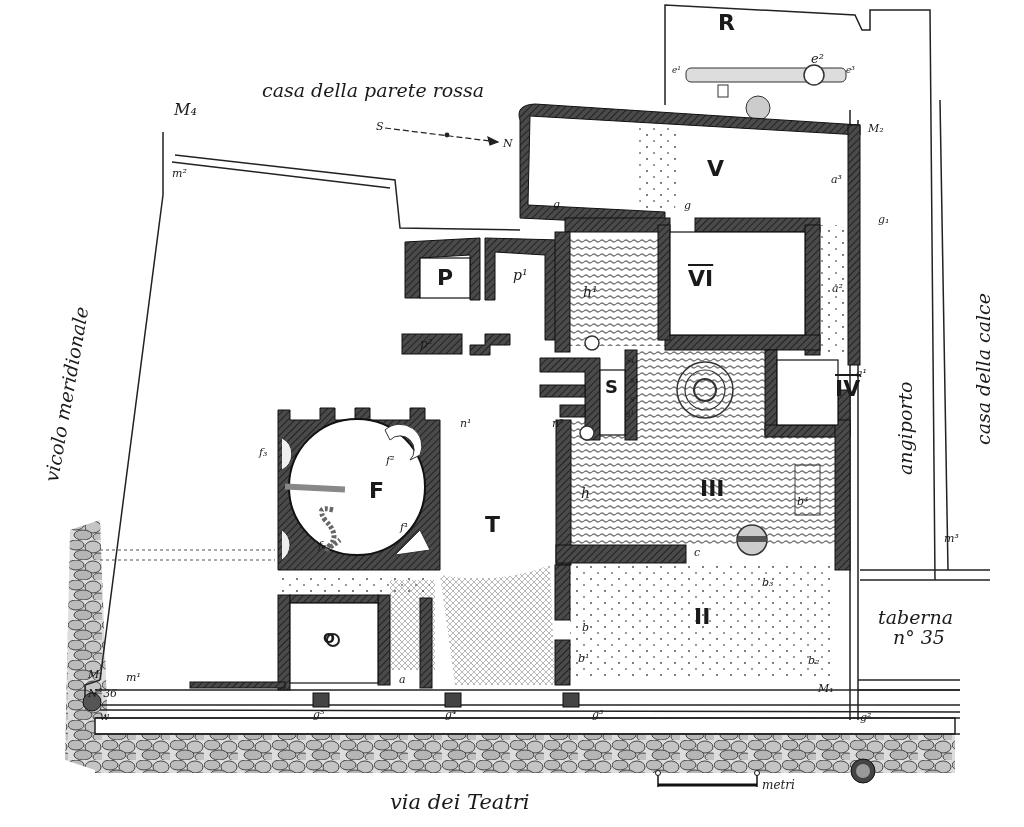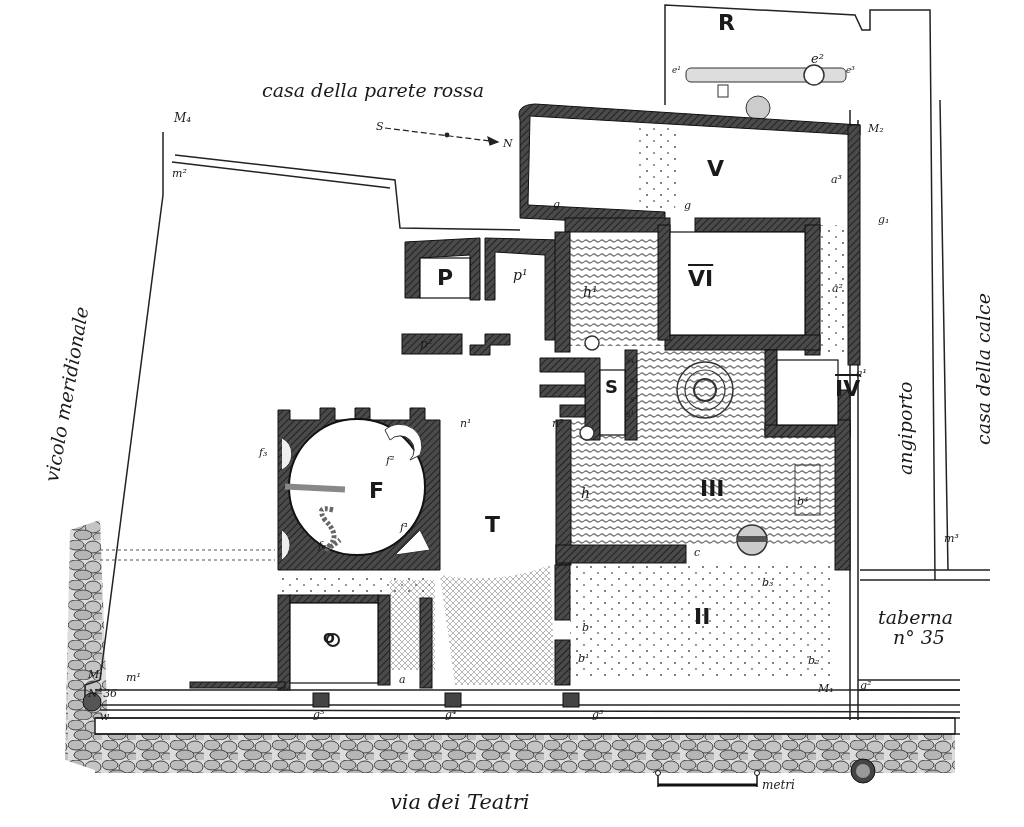--- a/index.html
+++ b/index.html
@@ -232,7 +232,7 @@
 <div class="lbl small" style="left:126px;top:672px;">m¹</div>
 <div class="lbl small" style="left:818px;top:683px;">M₁</div>
 <div class="lbl small" style="left:868px;top:123px;">M₂</div>
-<div class="lbl small" style="left:174px;top:112px;font-size:12px;font-style:italic;">M₄</div>
+<div class="lbl small" style="left:174px;top:102px;font-size:16px;font-style:italic;">M₄</div>
 <div class="lbl small" style="left:172px;top:168px;">m²</div>
 <div class="lbl small" style="left:944px;top:533px;">m³</div>
 <div class="lbl small" style="left:399px;top:674px;">a</div>

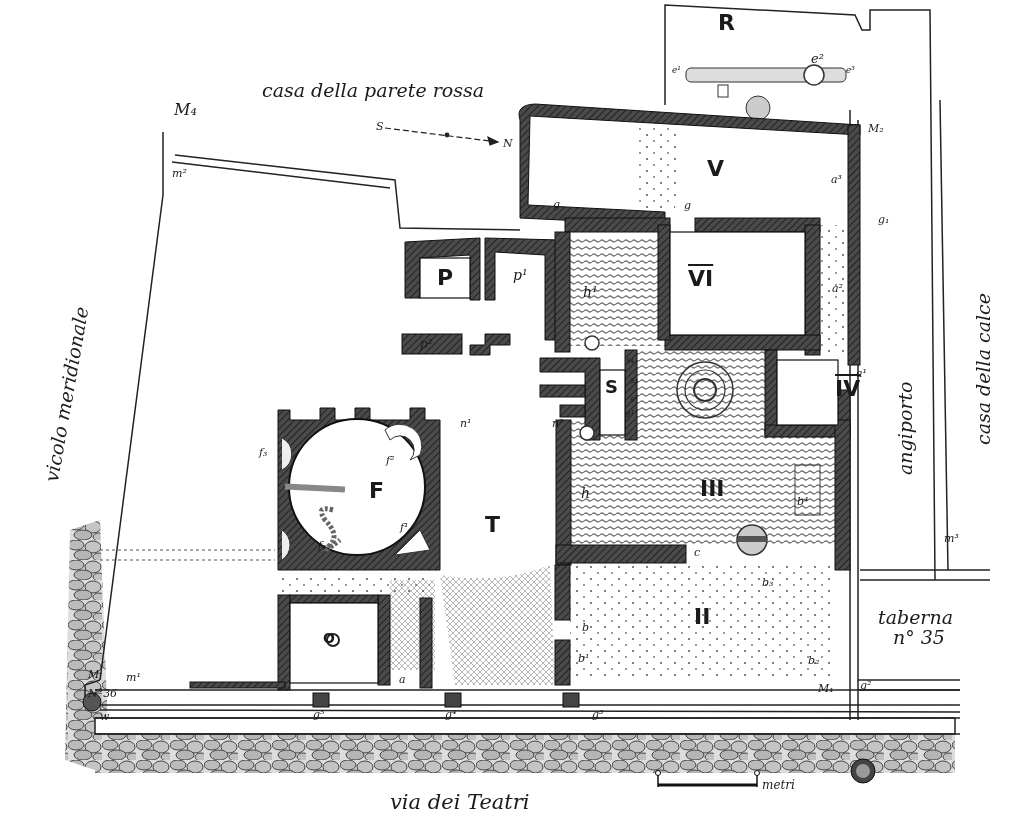--- a/index.html
+++ b/index.html
@@ -248,7 +248,7 @@
 <div class="lbl small" style="left:553px;top:199px;">g</div>
 <div class="lbl small" style="left:684px;top:200px;">g</div>
 <div class="lbl small" style="left:878px;top:214px;">g₁</div>
-<div class="lbl small" style="left:852px;top:680px;padding-left:8px;">g²</div>
+<div class="lbl small" style="left:852px;top:712px;padding-left:8px;">g²</div>
 <div class="lbl small" style="left:592px;top:709px;">g³</div>
 <div class="lbl small" style="left:445px;top:709px;">g⁴</div>
 <div class="lbl small" style="left:313px;top:709px;">g⁵</div>

